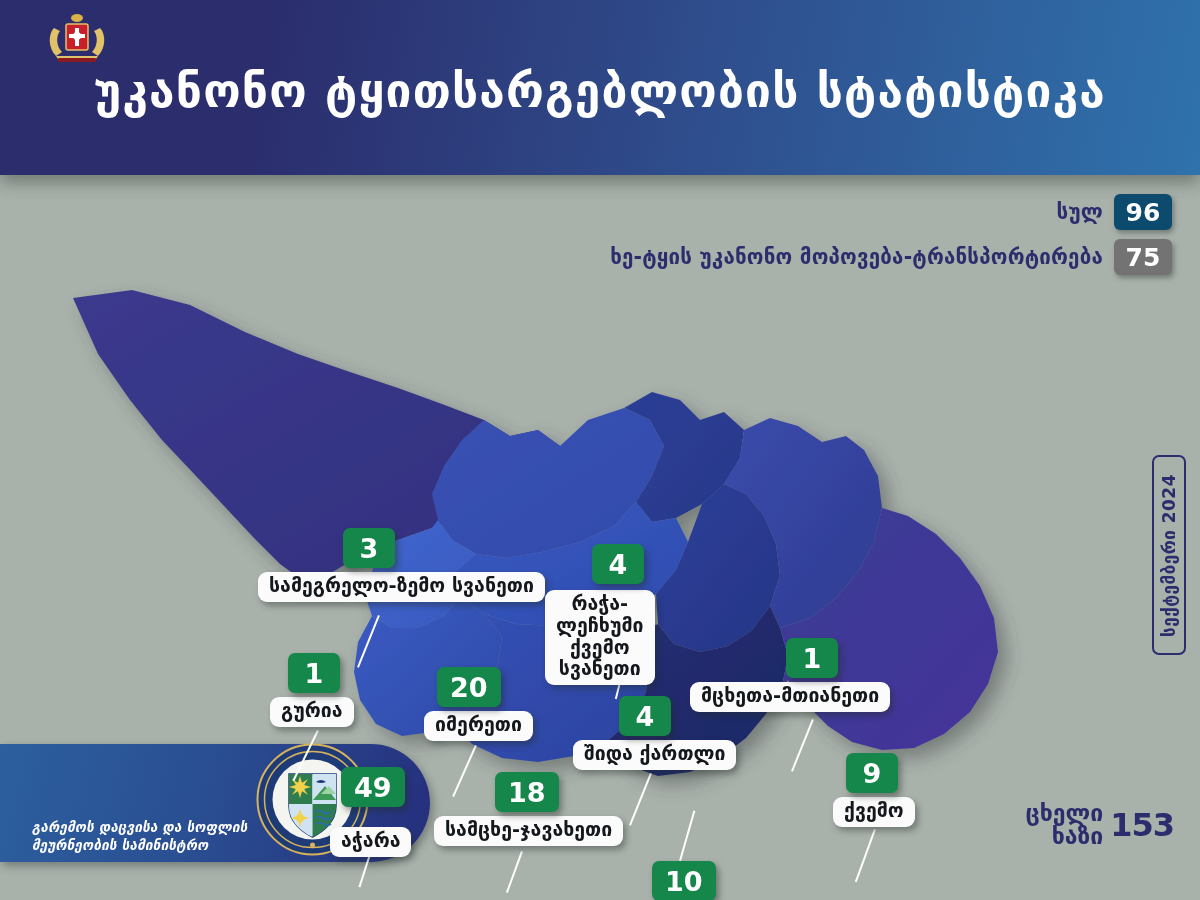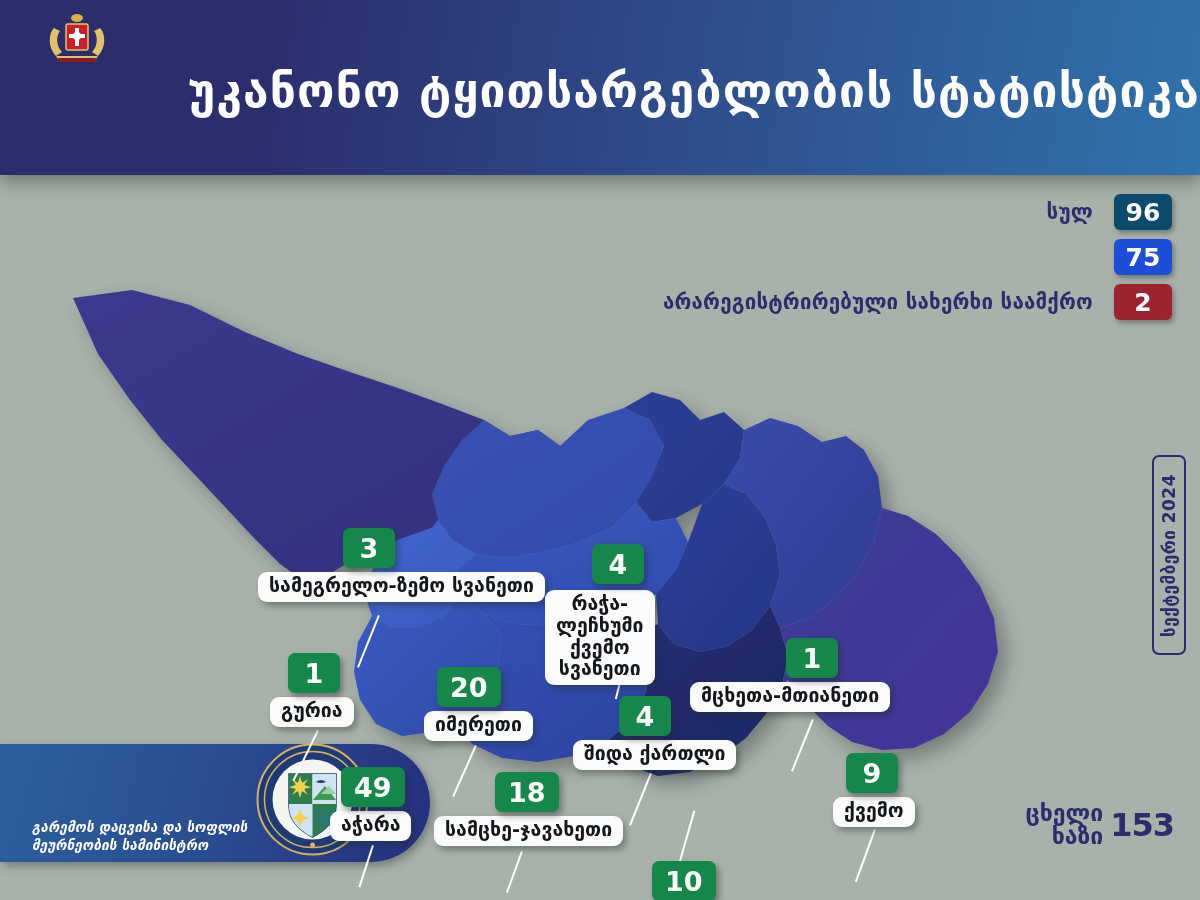--- a/index.html
+++ b/index.html
@@ -16,7 +16,7 @@
     position:absolute; left:0; top:0; width:1200px; height:175px;
     background:linear-gradient(100deg,#2b2d6d 0%,#2b2d6d 22%,#2f4d8c 58%,#2f72ac 100%);
     box-shadow:0 7px 16px rgba(40,50,45,.45);
-    display:flex; align-items:center; justify-content:flex-end;
+    display:flex; align-items:center; justify-content:center;
   }
   .header-title {
     color:#fff;

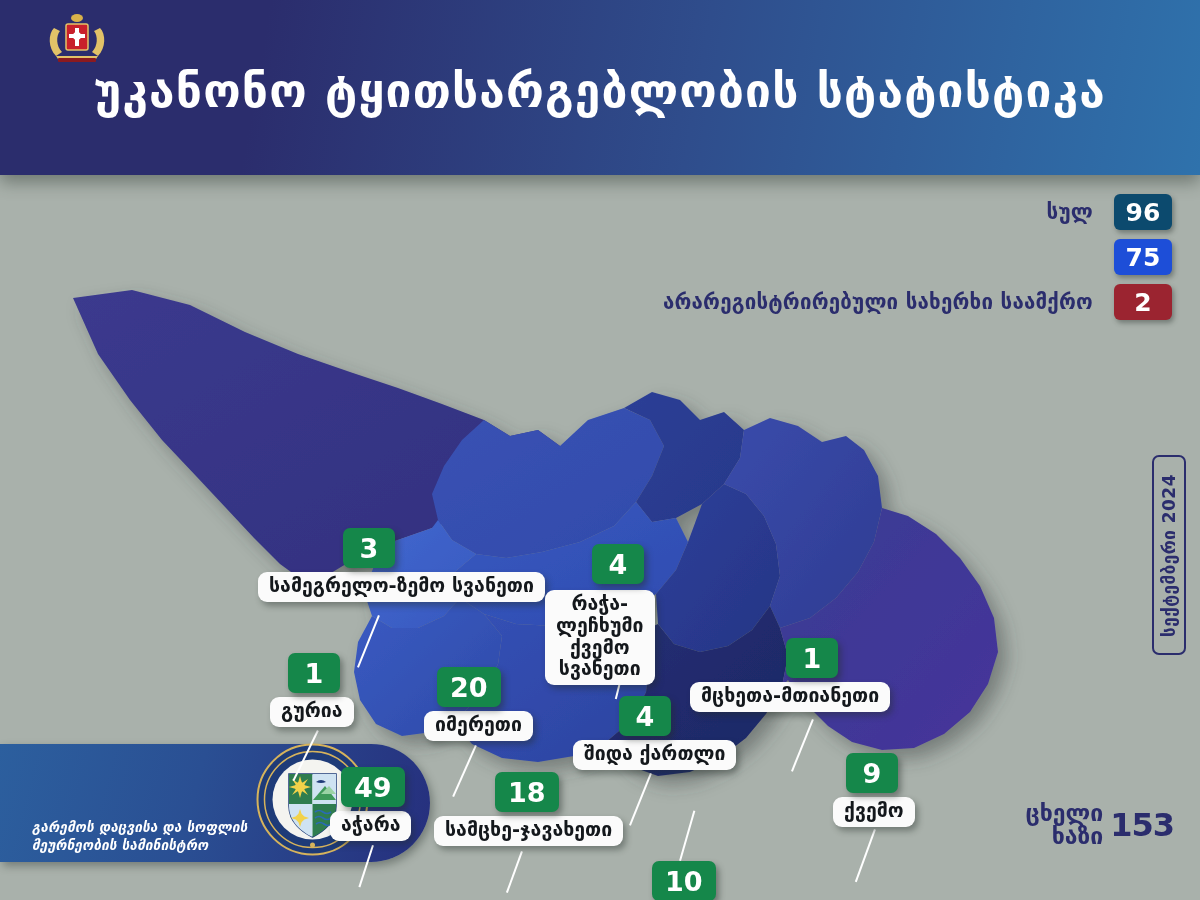--- a/index.html
+++ b/index.html
@@ -33,7 +33,7 @@
     position:absolute; right:28px; top:194px;
     display:flex; flex-direction:column; gap:9px; align-items:flex-end;
   }
-  .legend-row { display:flex; align-items:center; gap:21px; }
+  .legend-row { display:flex; align-items:center; gap:11px; }
   .legend-label {
     color:#2b2d6d; font-size:20.5px; font-weight:700; letter-spacing:.2px;
     white-space:nowrap; text-align:right;

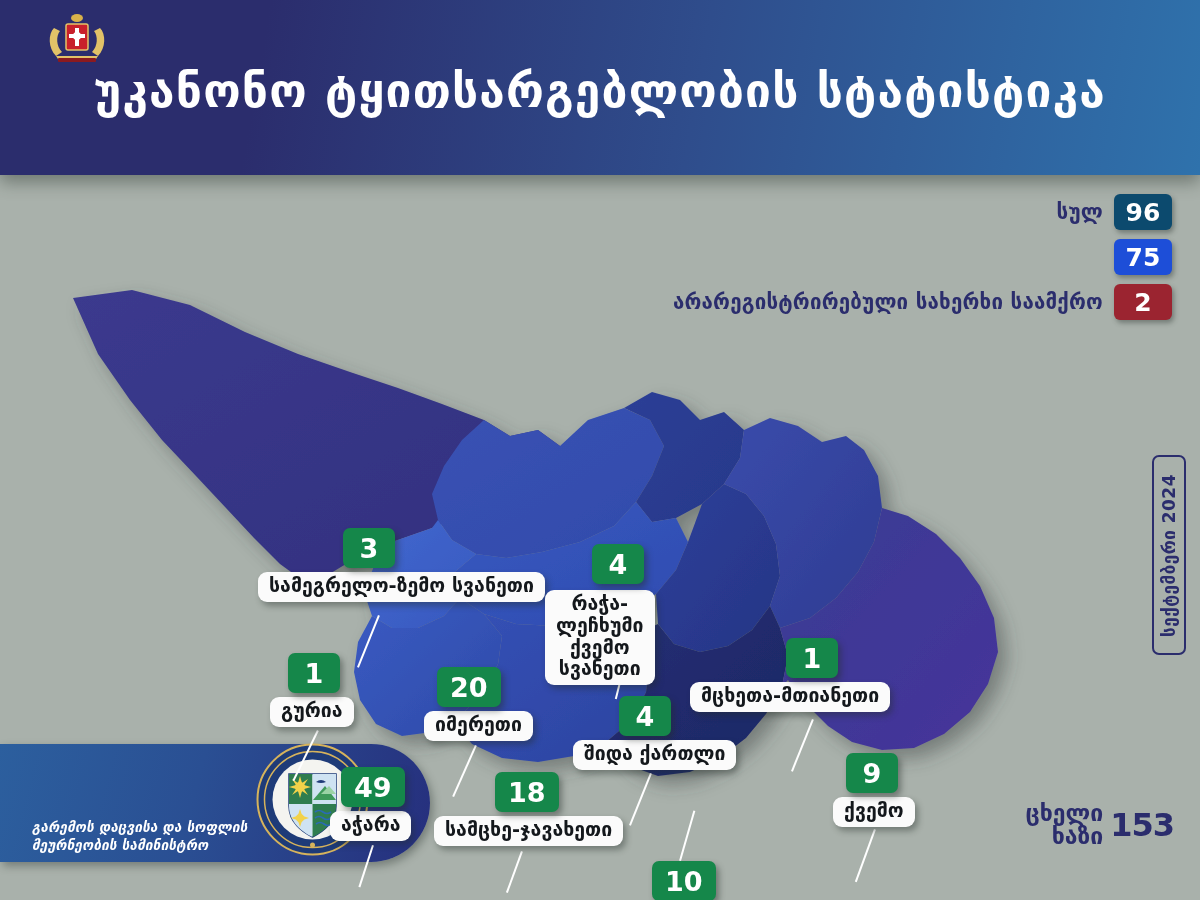--- a/index.html
+++ b/index.html
@@ -129,6 +129,7 @@
     <span class="legend-chip" style="background:#0c4a6e">96</span>
   </div>
   <div class="legend-row">
+    <span class="legend-label">ხე-ტყის უკანონო  მოპოვება-ტრანსპორტირება</span>
     <span class="legend-chip" style="background:#1d4ed8">75</span>
   </div>
   <div class="legend-row">

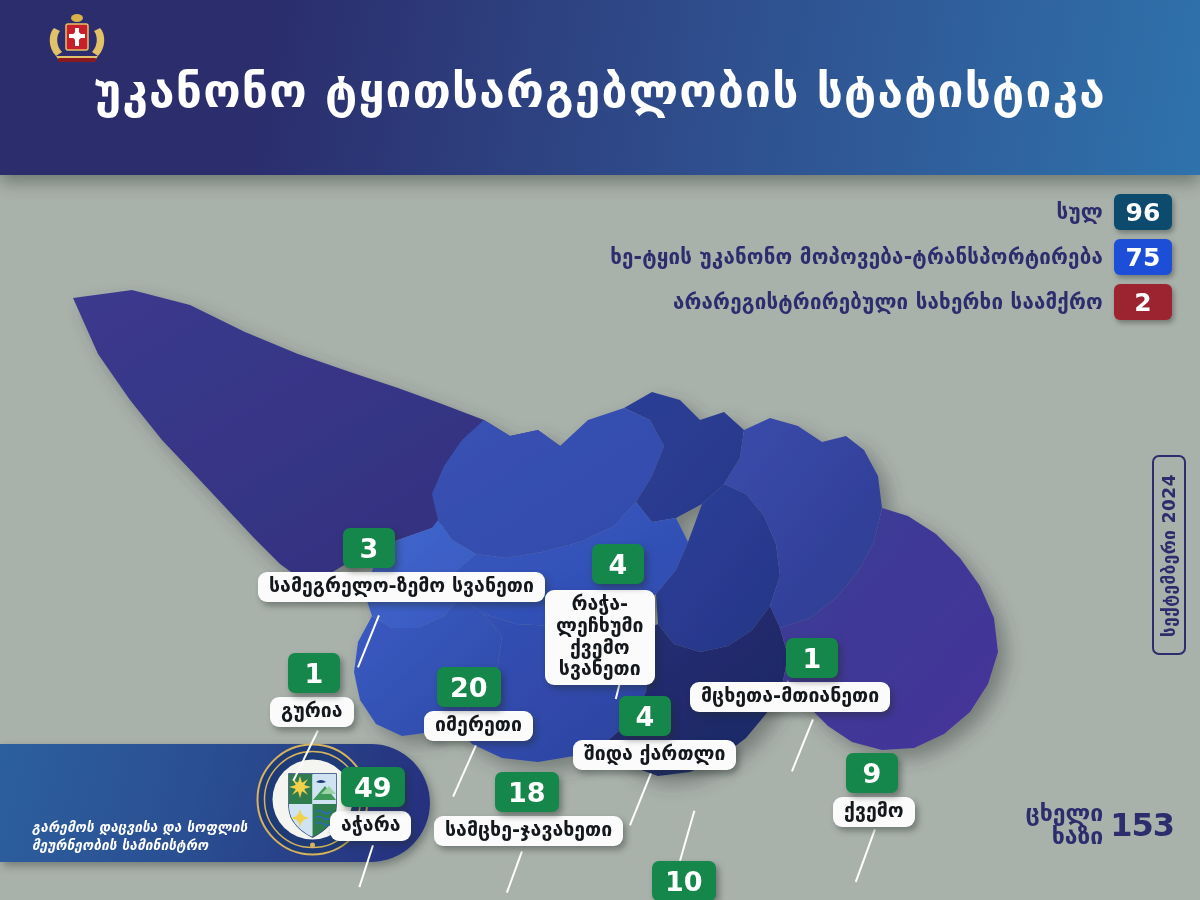--- a/index.html
+++ b/index.html
@@ -130,7 +130,7 @@
   </div>
   <div class="legend-row">
     <span class="legend-label">ხე-ტყის უკანონო  მოპოვება-ტრანსპორტირება</span>
-    <span class="legend-chip" style="background:#1d4ed8">75</span>
+    <span class="legend-chip" style="background:#737373">75</span>
   </div>
   <div class="legend-row">
     <span class="legend-label">არარეგისტრირებული სახერხი საამქრო</span>

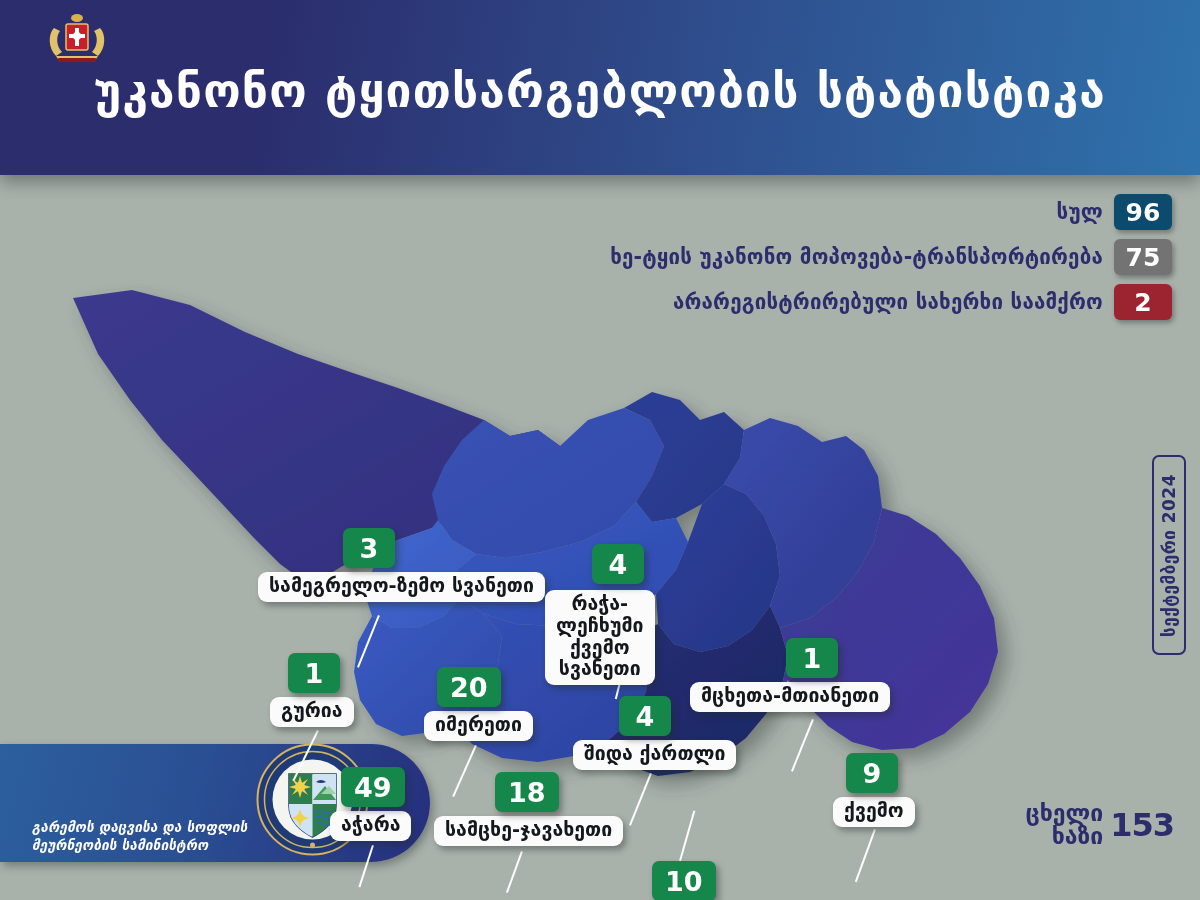--- a/index.html
+++ b/index.html
@@ -131,10 +131,6 @@
   <div class="legend-row">
     <span class="legend-label">ხე-ტყის უკანონო  მოპოვება-ტრანსპორტირება</span>
     <span class="legend-chip" style="background:#737373">75</span>
-  </div>
-  <div class="legend-row">
-    <span class="legend-label">არარეგისტრირებული სახერხი საამქრო</span>
-    <span class="legend-chip" style="background:#9b2430">2</span>
   </div>
 </div>
 

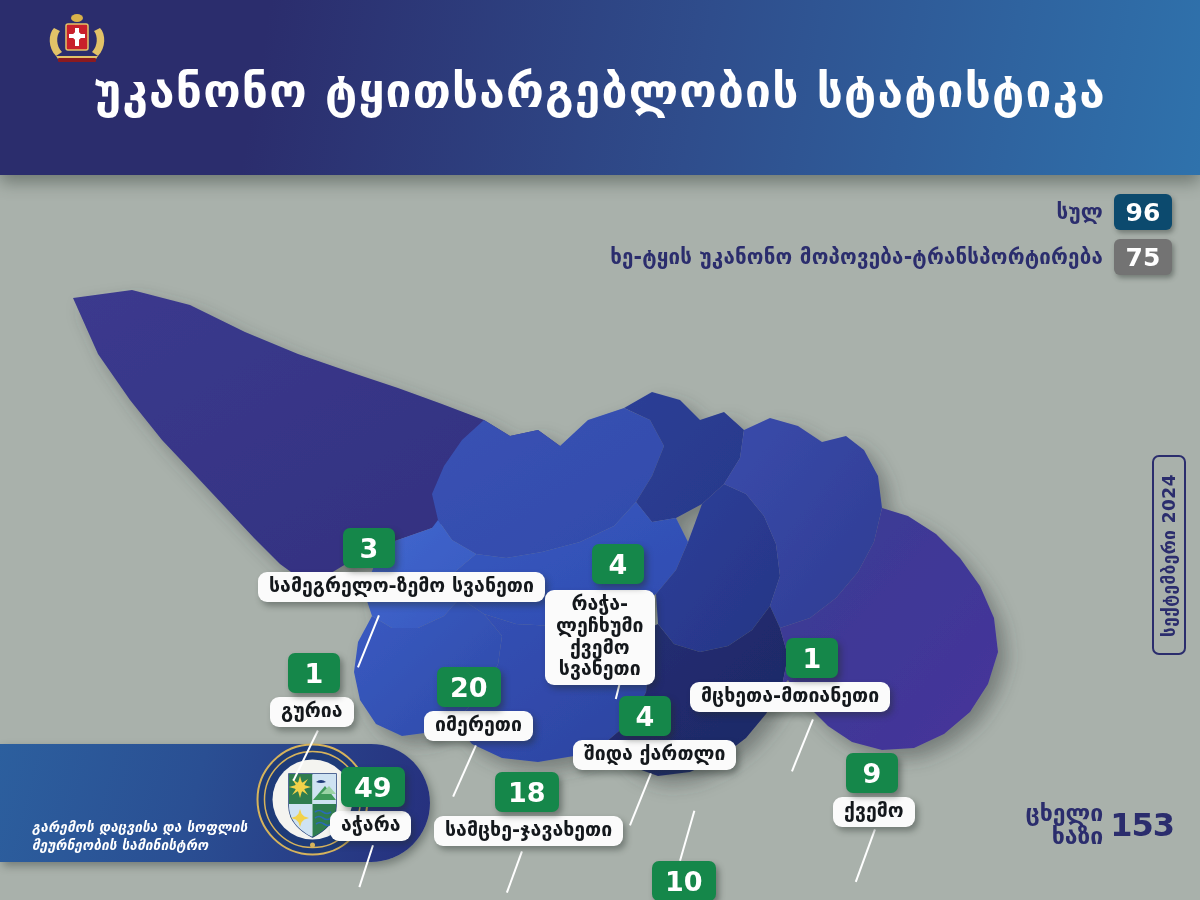--- a/index.html
+++ b/index.html
@@ -270,7 +270,7 @@
 
   <div class="marker">
     <div class="pill" style="left:341px;top:592px;">49</div>
-    <div class="namebox" style="left:330px;top:636px;">აჭარა</div>
+    <div class="namebox" style="left:330px;top:652px;">აჭარა</div>
     <div class="leader" style="left:372px;top:670px;height:44px;transform:rotate(18deg);"></div>
   </div>
 

